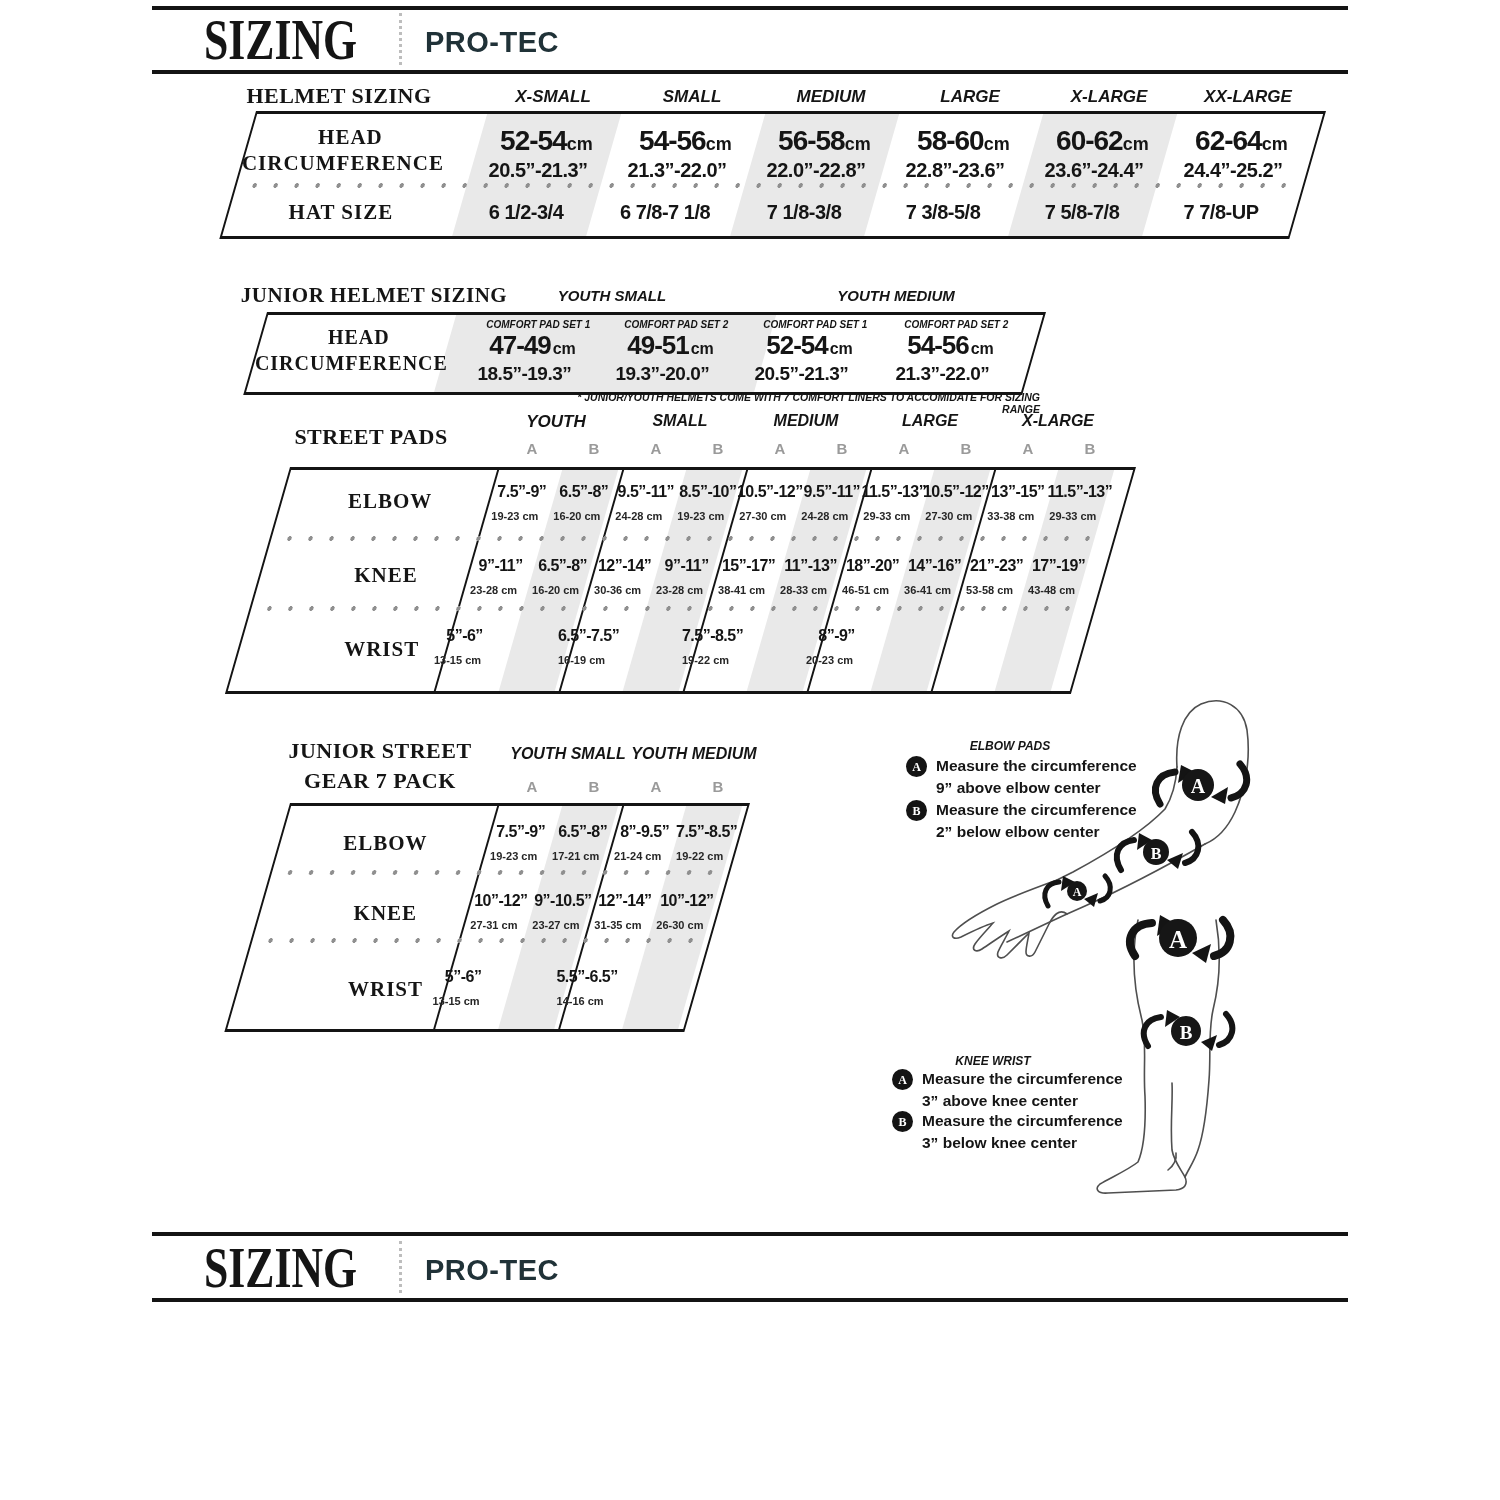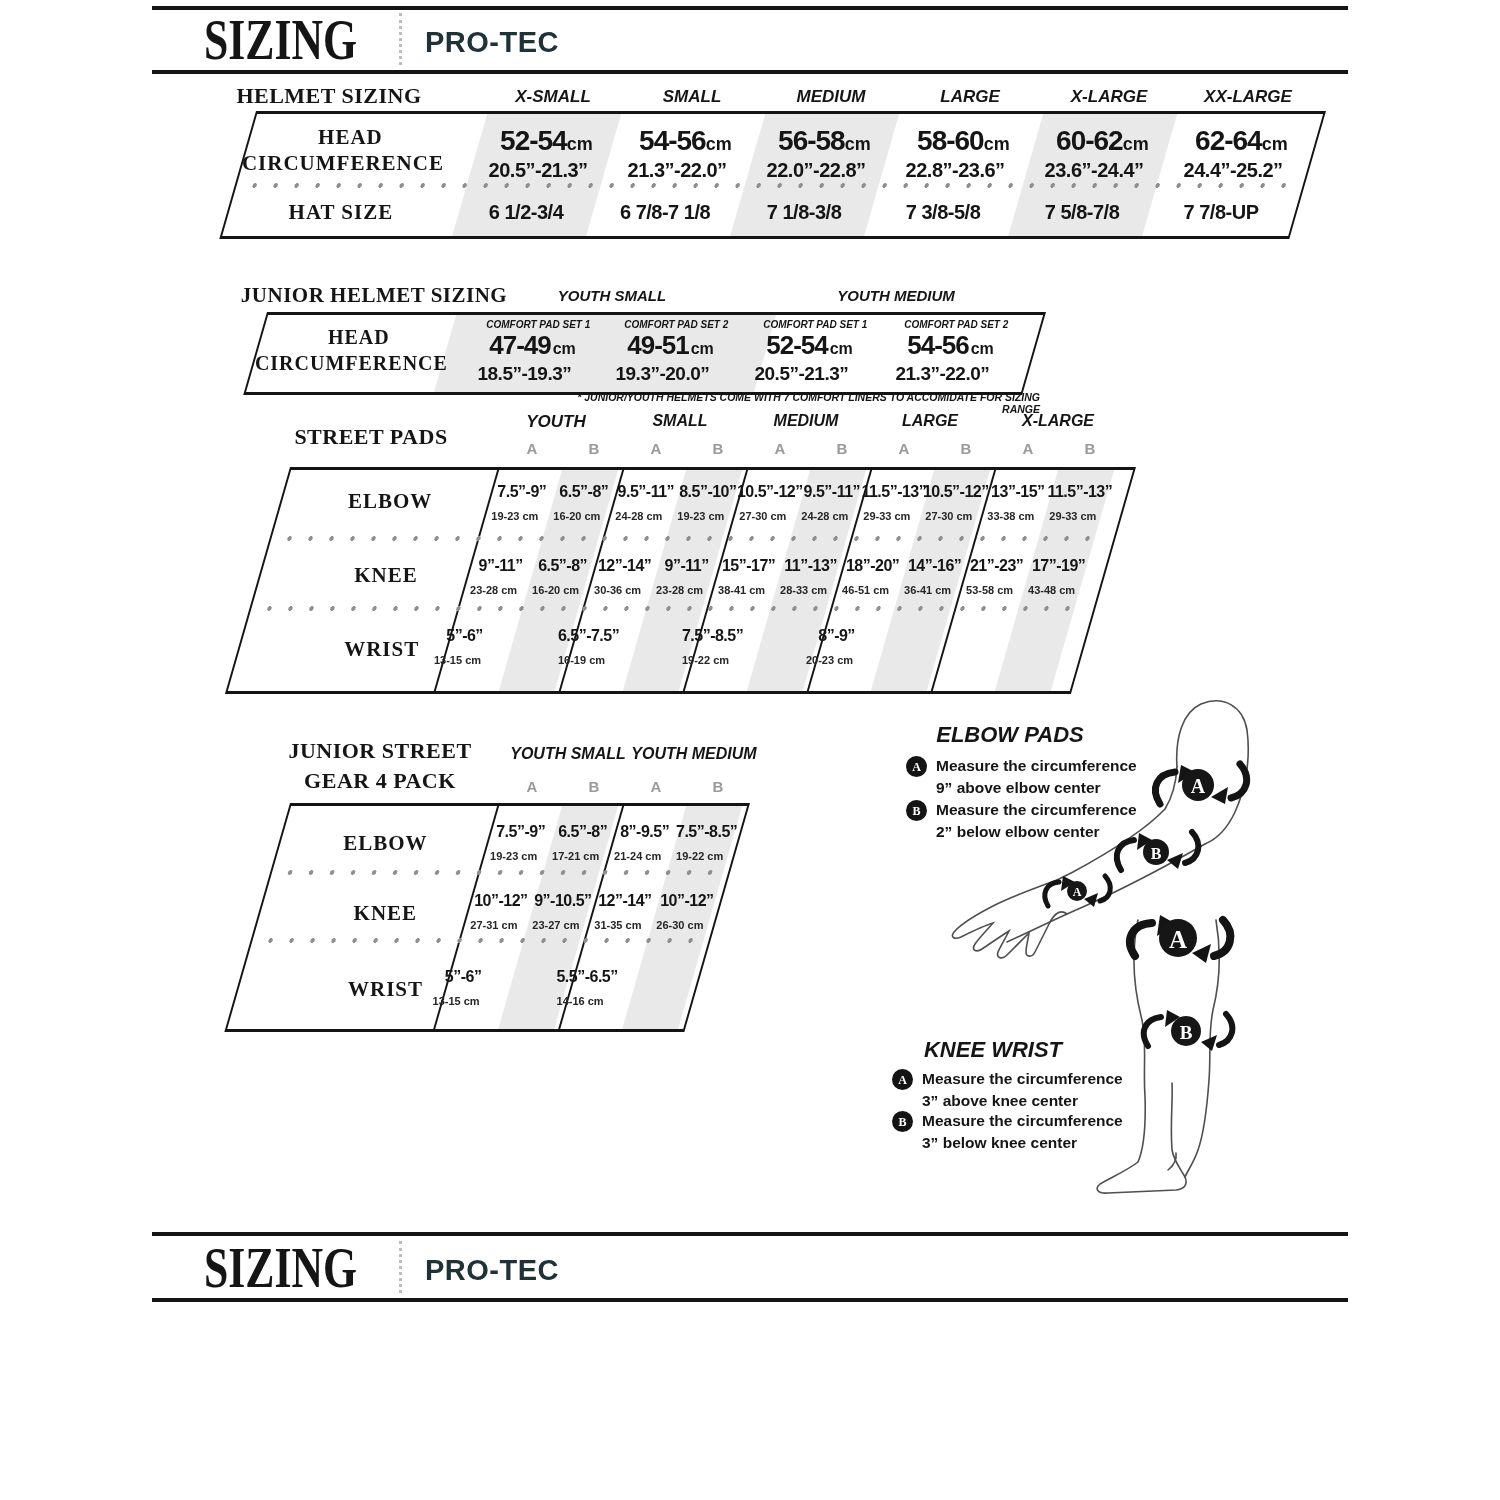--- a/index.html
+++ b/index.html
@@ -58,7 +58,7 @@
   <div class="abs brand" style="left:425px;top:28px">PRO-TEC</div>
   <div class="rule" style="top:70px"></div>
 
-  <div class="pcell slab t-title" style="left:329px;top:85px">HELMET SIZING</div>
+  <div class="pcell slab t-title" style="left:339px;top:85px">HELMET SIZING</div>
   <div class="pcell colhead" style="left:553px;top:88px">X-SMALL</div>
   <div class="pcell colhead" style="left:692px;top:88px">SMALL</div>
   <div class="pcell colhead" style="left:831px;top:88px">MEDIUM</div>

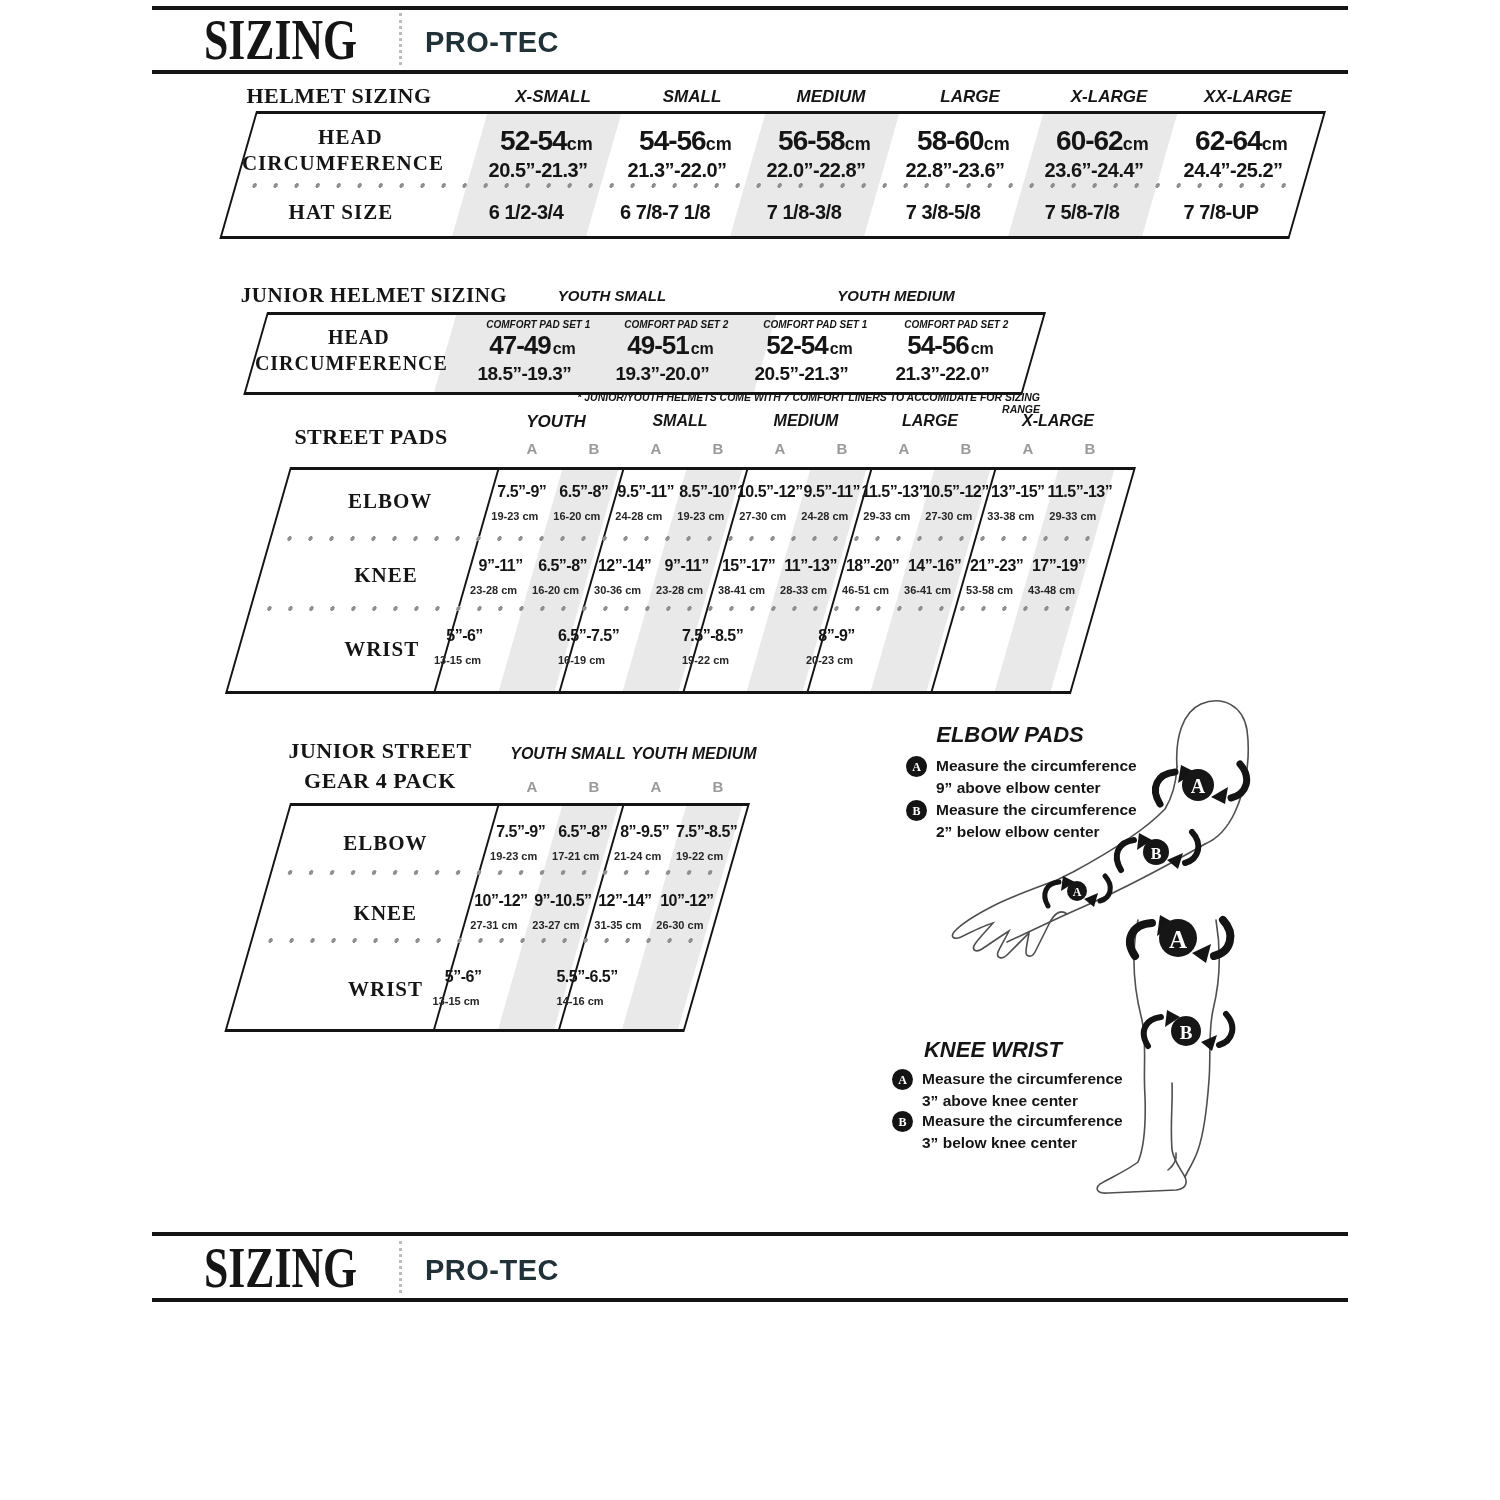--- a/index.html
+++ b/index.html
@@ -39,7 +39,7 @@
   .p-in{font-weight:700;font-size:16px;letter-spacing:-0.5px;}
   .p-cm{font-weight:700;font-size:11px;color:#262626;}
   .note{font-weight:700;font-style:italic;font-size:10.5px;}
-  .guide-title{font-weight:700;font-style:italic;font-size:22px;}
+  .guide-title{font-weight:700;font-style:italic;font-size:12px;margin-top:16px;}
   .guide-line{font-weight:700;font-size:15.5px;line-height:22px;white-space:nowrap;}
   .badge{position:absolute;width:21px;height:21px;border-radius:50%;background:#141414;color:#fff;
         font-family:"Liberation Serif",serif;font-weight:700;font-size:12px;

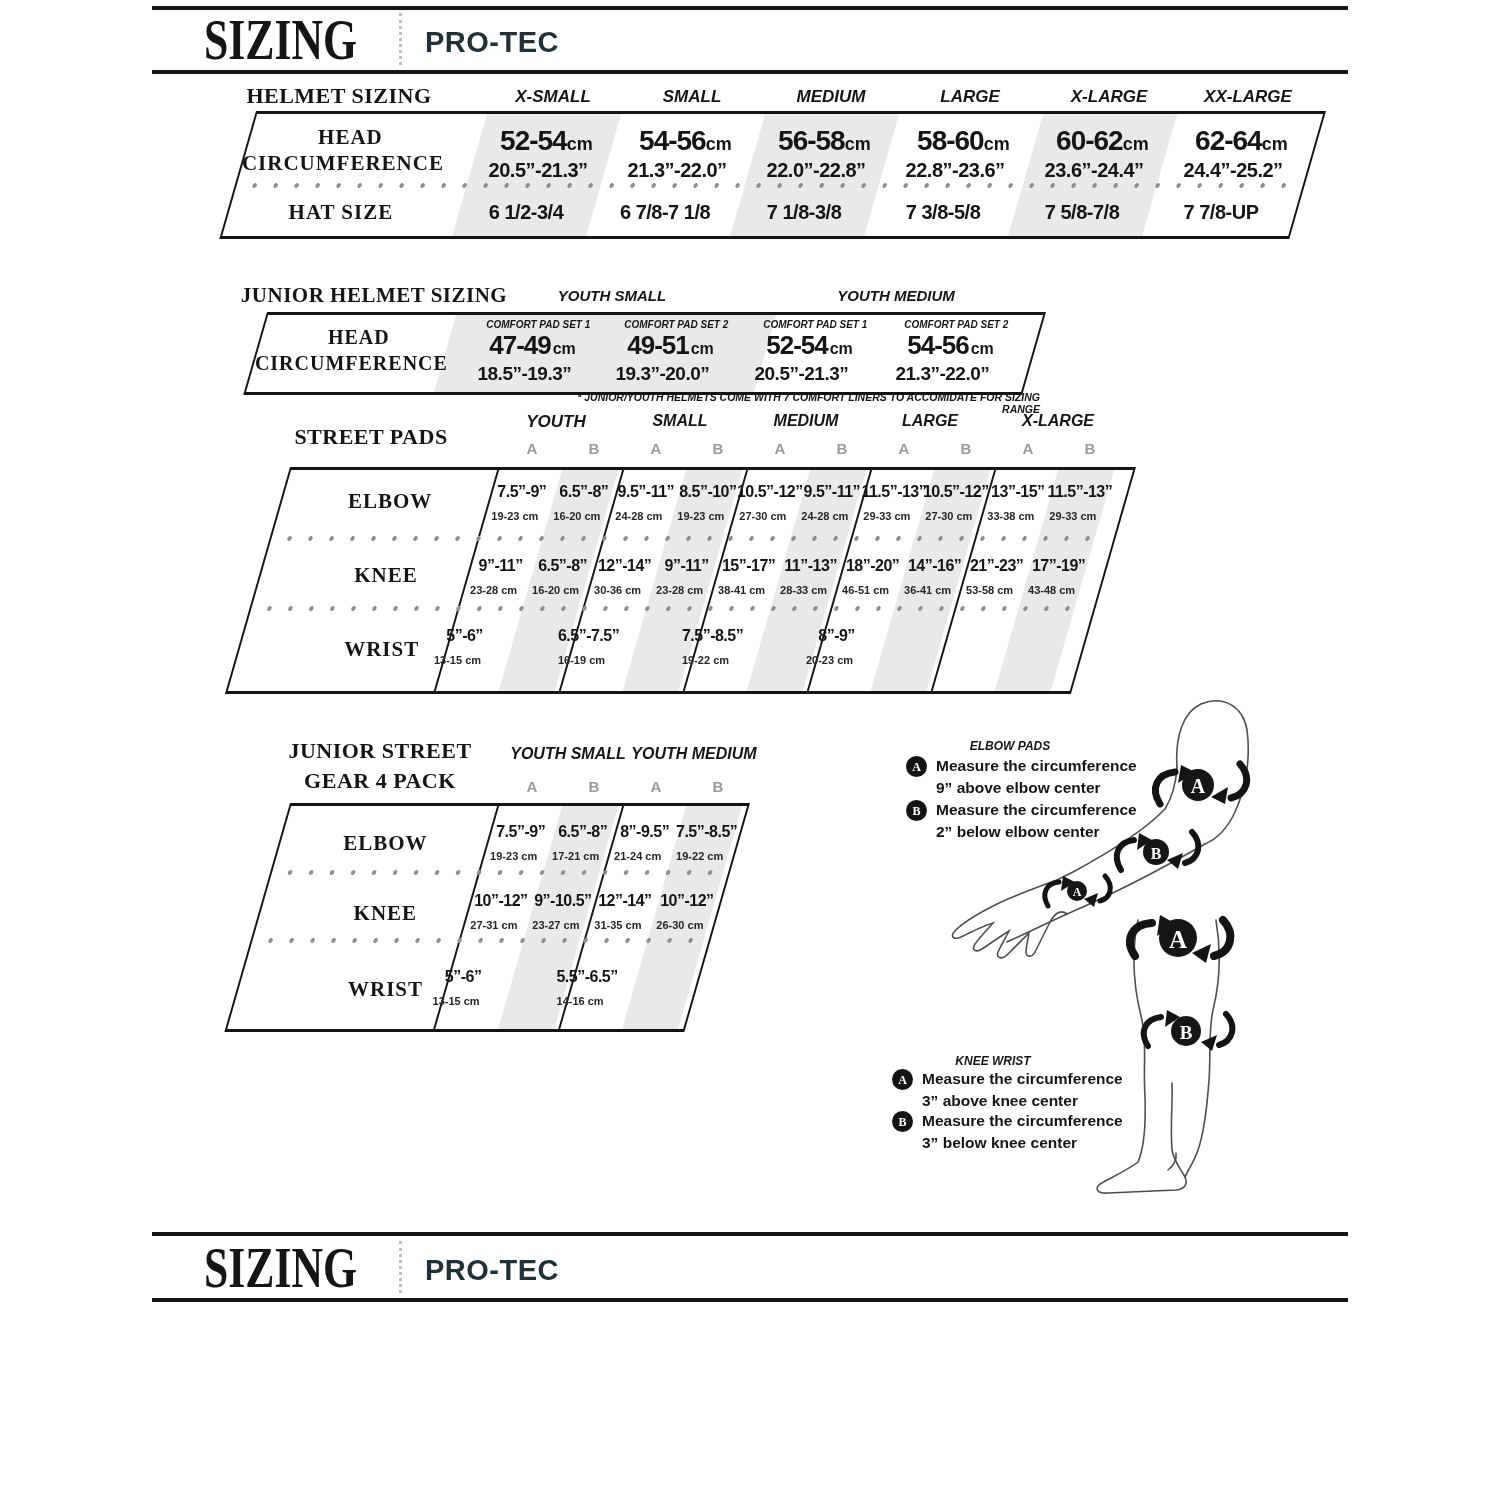--- a/index.html
+++ b/index.html
@@ -212,7 +212,7 @@
   </div>
 
   <div class="pcell slab t-title" style="left:380px;top:740px">JUNIOR STREET</div>
-  <div class="pcell slab t-title" style="left:380px;top:770px">GEAR 4 PACK</div>
+  <div class="pcell slab t-title" style="left:380px;top:770px">GEAR 7 PACK</div>
   <div class="pcell grp" style="left:568px;top:746px;font-size:16px">YOUTH SMALL</div>
   <div class="pcell grp" style="left:694px;top:746px;font-size:16px">YOUTH MEDIUM</div>
   <div class="pcell ab" style="left:532px;top:779px">A</div>

